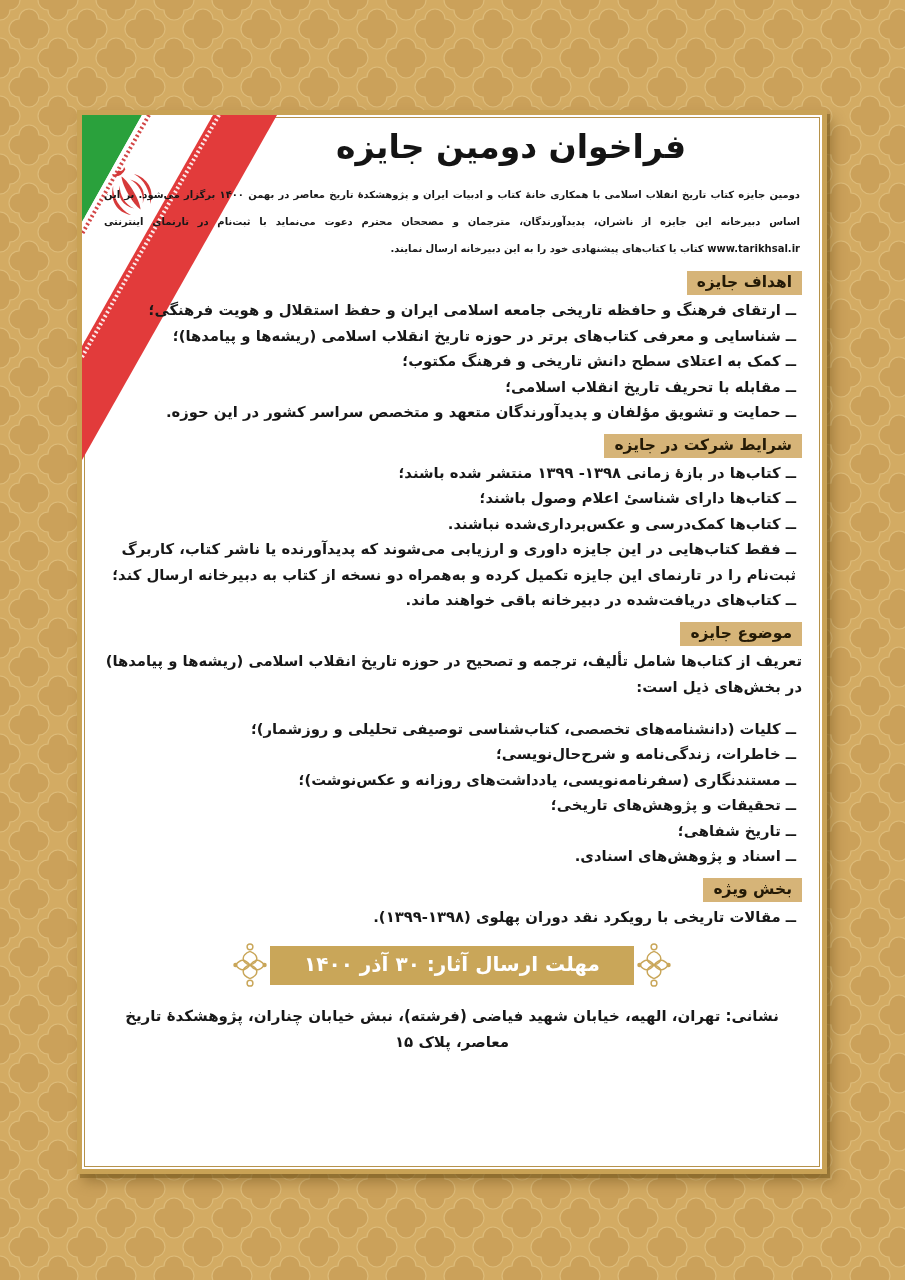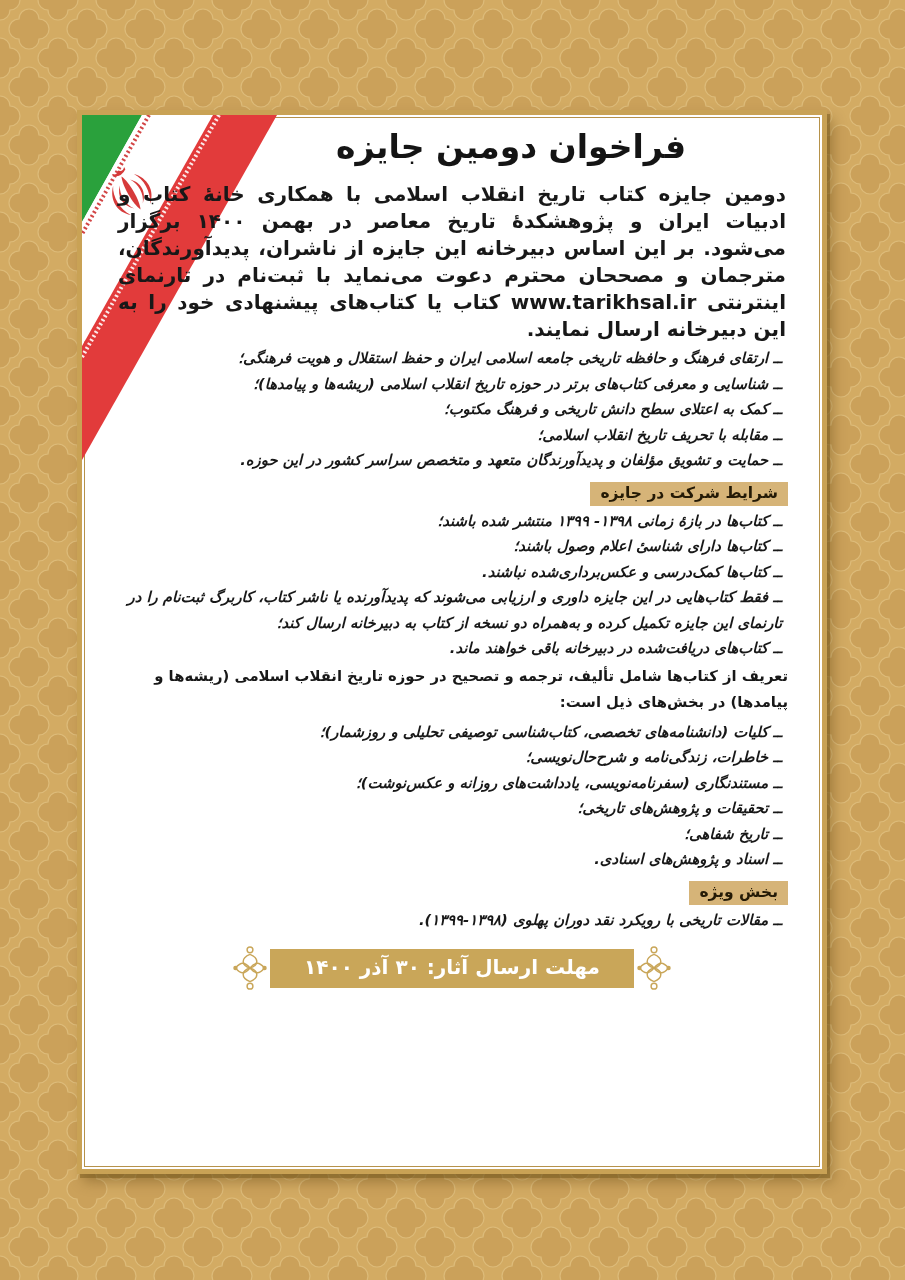--- a/index.html
+++ b/index.html
@@ -23,7 +23,7 @@
   
   .flag{position:absolute;top:0;left:0;width:195px;height:345px;z-index:2;}
   
-  .content{position:relative;z-index:3;padding:0 34px;color:#181818;}
+  .content{position:relative;z-index:3;padding:0 20px;color:#181818;}
   .title{margin:10px 0 0;padding-left:118px;text-align:center;font-weight:700;
     font-size:33px;line-height:44px;color:#141414;}
   .intro{margin:12px 2px 0;font-size:20px;font-weight:700;line-height:27px;

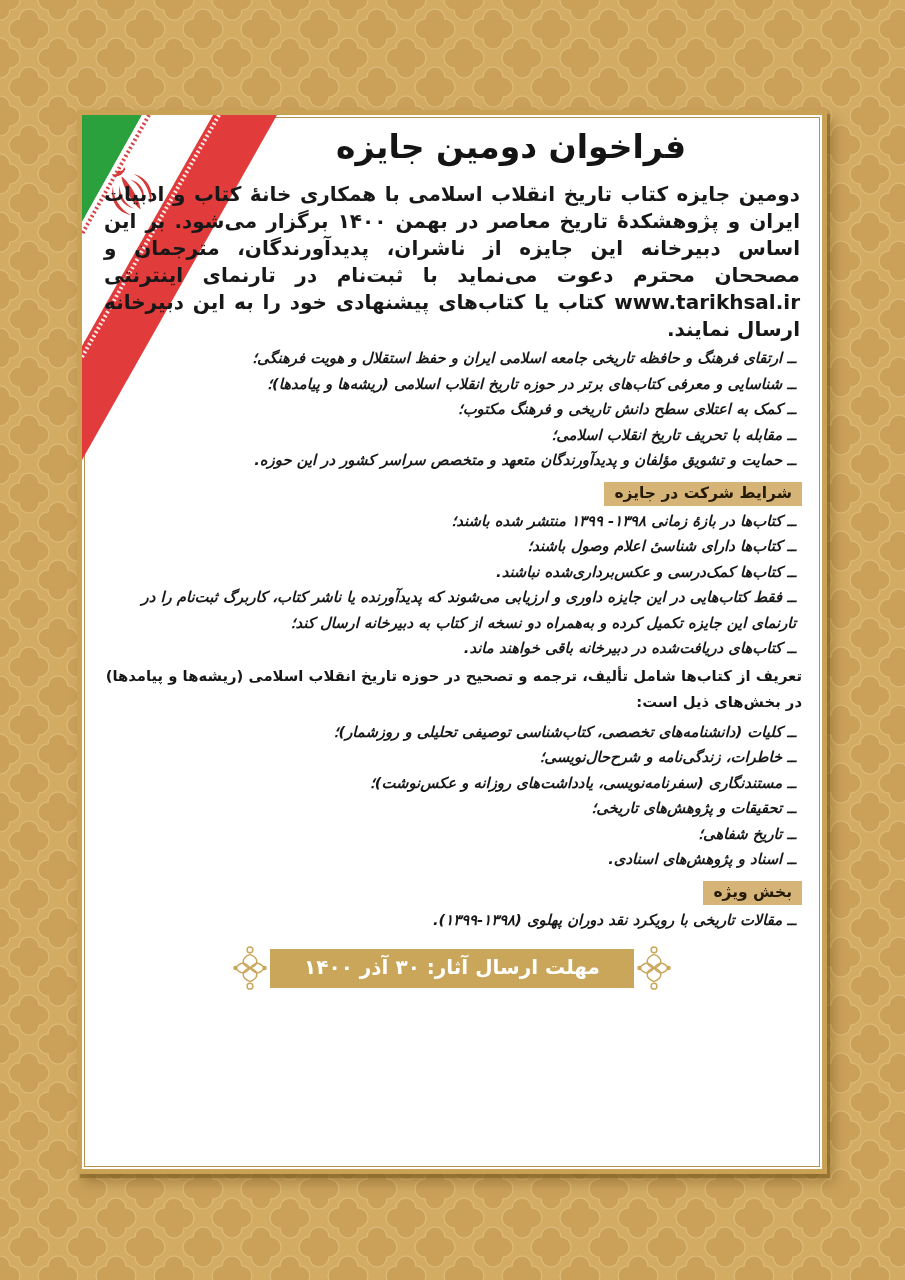--- a/index.html
+++ b/index.html
@@ -26,7 +26,7 @@
   .content{position:relative;z-index:3;padding:0 20px;color:#181818;}
   .title{margin:10px 0 0;padding-left:118px;text-align:center;font-weight:700;
     font-size:33px;line-height:44px;color:#141414;}
-  .intro{margin:12px 2px 0;font-size:20px;font-weight:700;line-height:27px;
+  .intro{margin:12px 2px 0;font-size:10px;font-weight:700;line-height:27px;
     text-align:justify;}
   .sec-row{margin-top:9px;text-align:right;}
   .sec-head{display:inline-block;background:#d6b478;color:#241a06;font-weight:700;

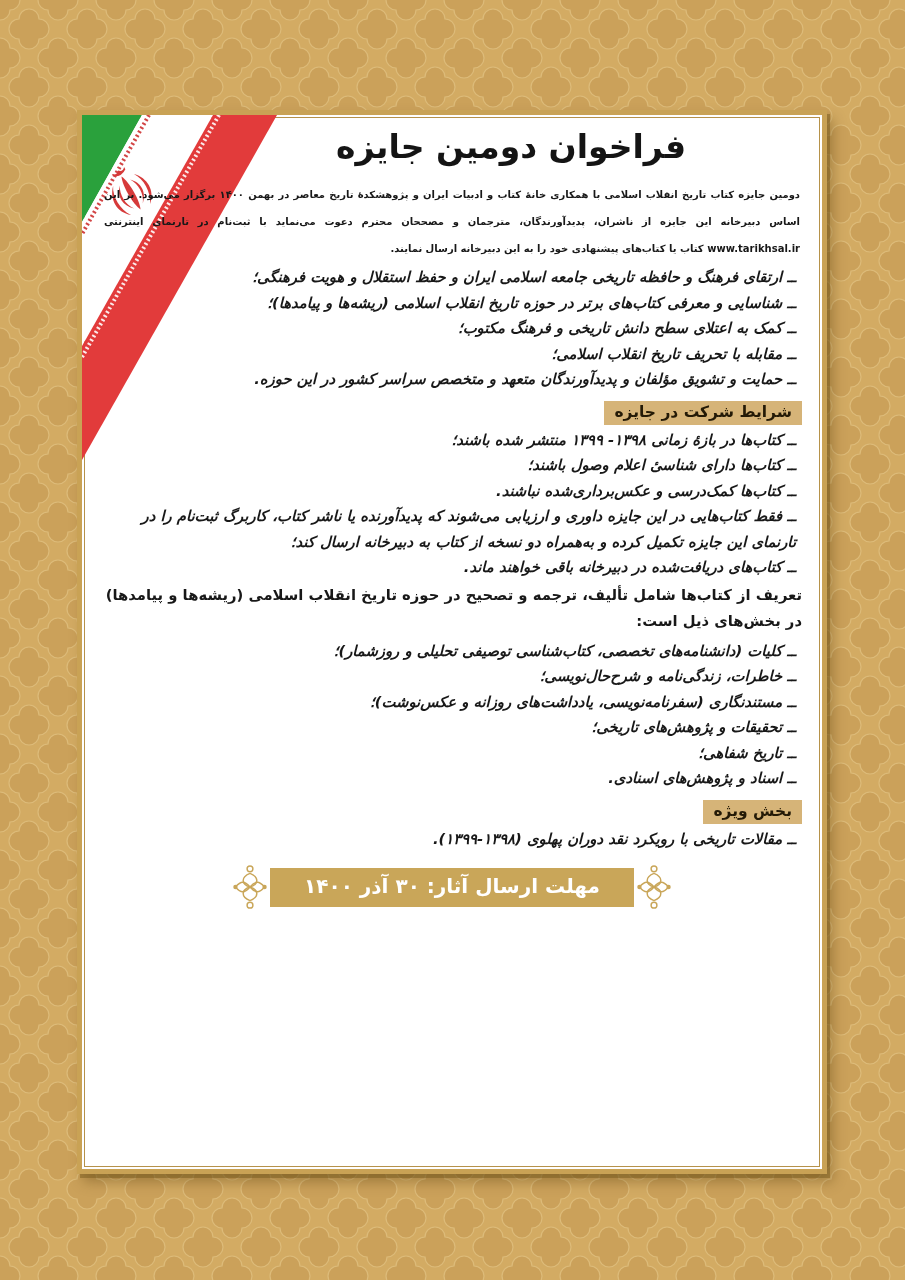--- a/index.html
+++ b/index.html
@@ -98,6 +98,7 @@
 
       <p class="intro">دومین جایزه کتاب تاریخ انقلاب اسلامی با همکاری خانهٔ کتاب و ادبیات ایران و پژوهشکدهٔ تاریخ معاصر در بهمن ۱۴۰۰ برگزار می‌شود. بر این اساس دبیرخانه این جایزه از ناشران، پدیدآورندگان، مترجمان و مصححان محترم دعوت می‌نماید با ثبت‌نام در تارنمای اینترنتی www.tarikhsal.ir کتاب یا کتاب‌های پیشنهادی خود را به این دبیرخانه ارسال نمایند.</p>
 
+      <div class="sec-row"><span class="sec-head">اهداف جایزه</span></div>
       <ul class="items">
 
       <li>ارتقای فرهنگ و حافظه تاریخی جامعه اسلامی ایران و حفظ استقلال و هویت فرهنگی؛</li>

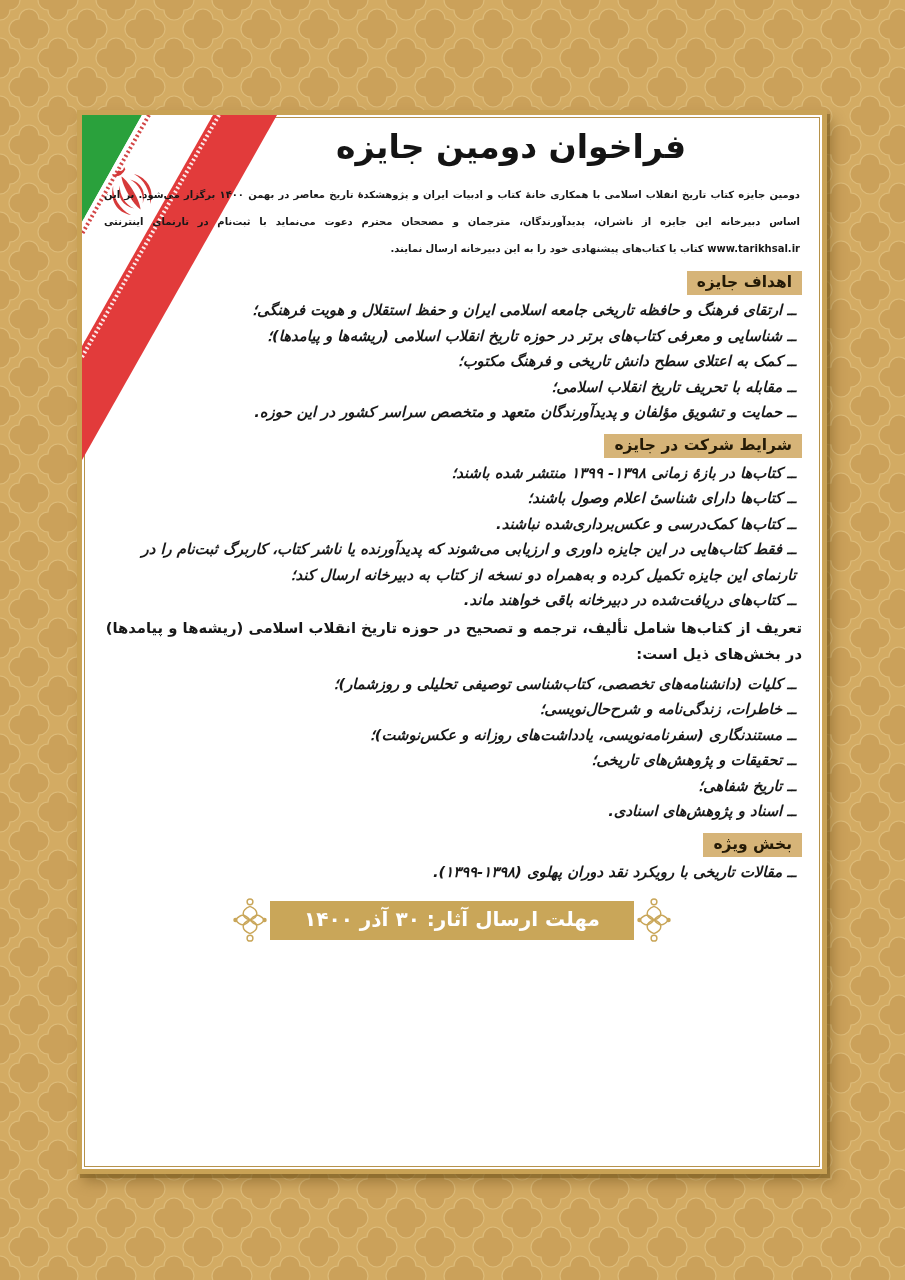--- a/index.html
+++ b/index.html
@@ -33,7 +33,7 @@
     font-size:15.5px;padding:2px 10px 4px;}
   .lead{margin:2px 0 4px;font-size:14.8px;font-weight:700;line-height:26px;text-align:right;}
   ul.items{list-style:none;margin:2px 0 0;padding:0 6px 0 0;}
-  ul.items li{font-size:14.8px;font-weight:700;line-height:25.5px;font-style:italic;}
+  ul.items li{font-size:14.8px;font-weight:700;line-height:25.5px;}
   ul.items li::before{content:"ــ ";}
   
   .banner-row{margin-top:10px;display:flex;align-items:center;justify-content:center;}

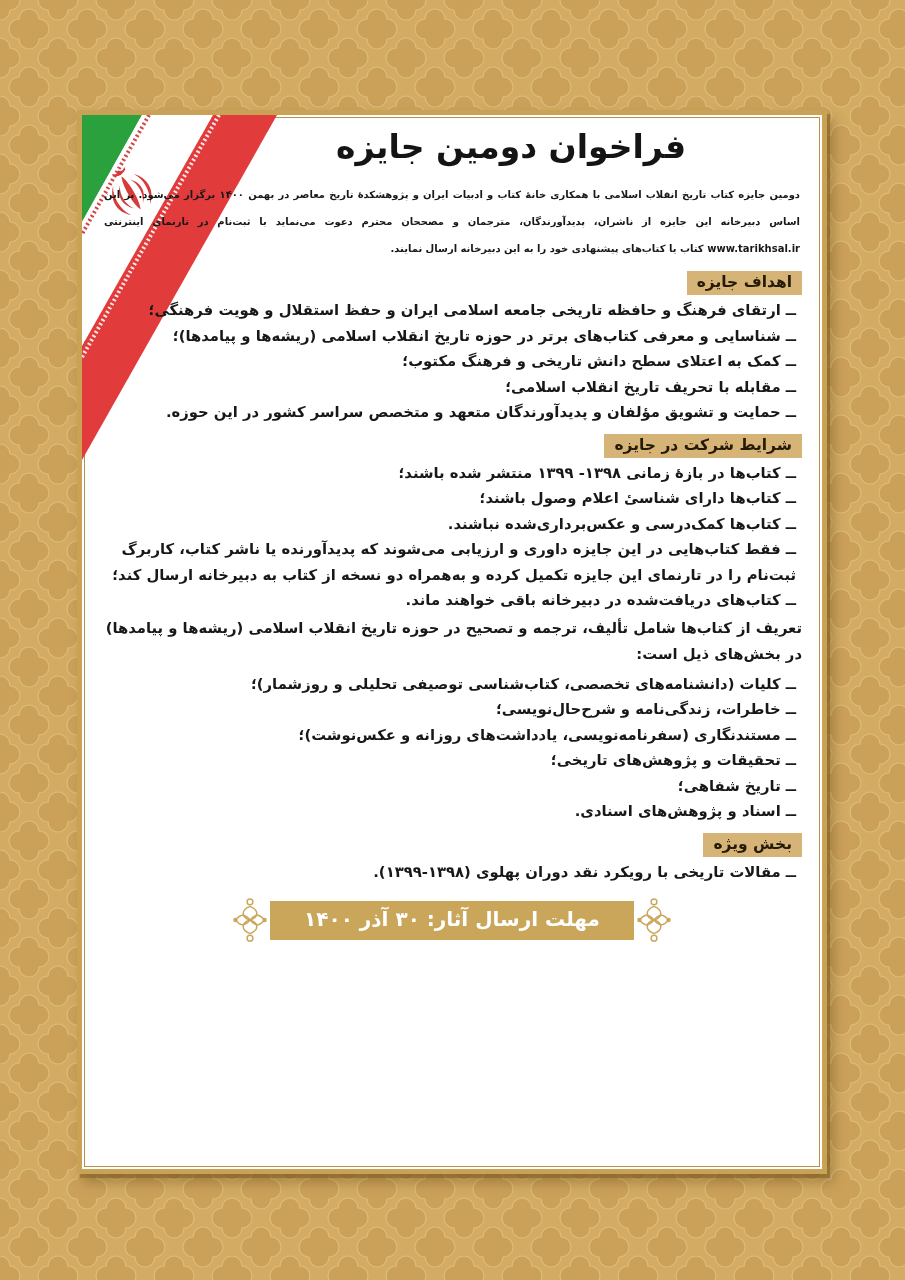--- a/index.html
+++ b/index.html
@@ -118,6 +118,7 @@
           <li>کتاب‌های دریافت‌شده در دبیرخانه باقی خواهند ماند.</li>
         </ul>
 
+      <div class="sec-row"><span class="sec-head">موضوع جایزه</span></div>
       <p class="lead">تعریف از کتاب‌ها شامل تألیف، ترجمه و تصحیح در حوزه تاریخ انقلاب اسلامی (ریشه‌ها و پیامدها) در بخش‌های ذیل است:</p>
       <ul class="items">
 

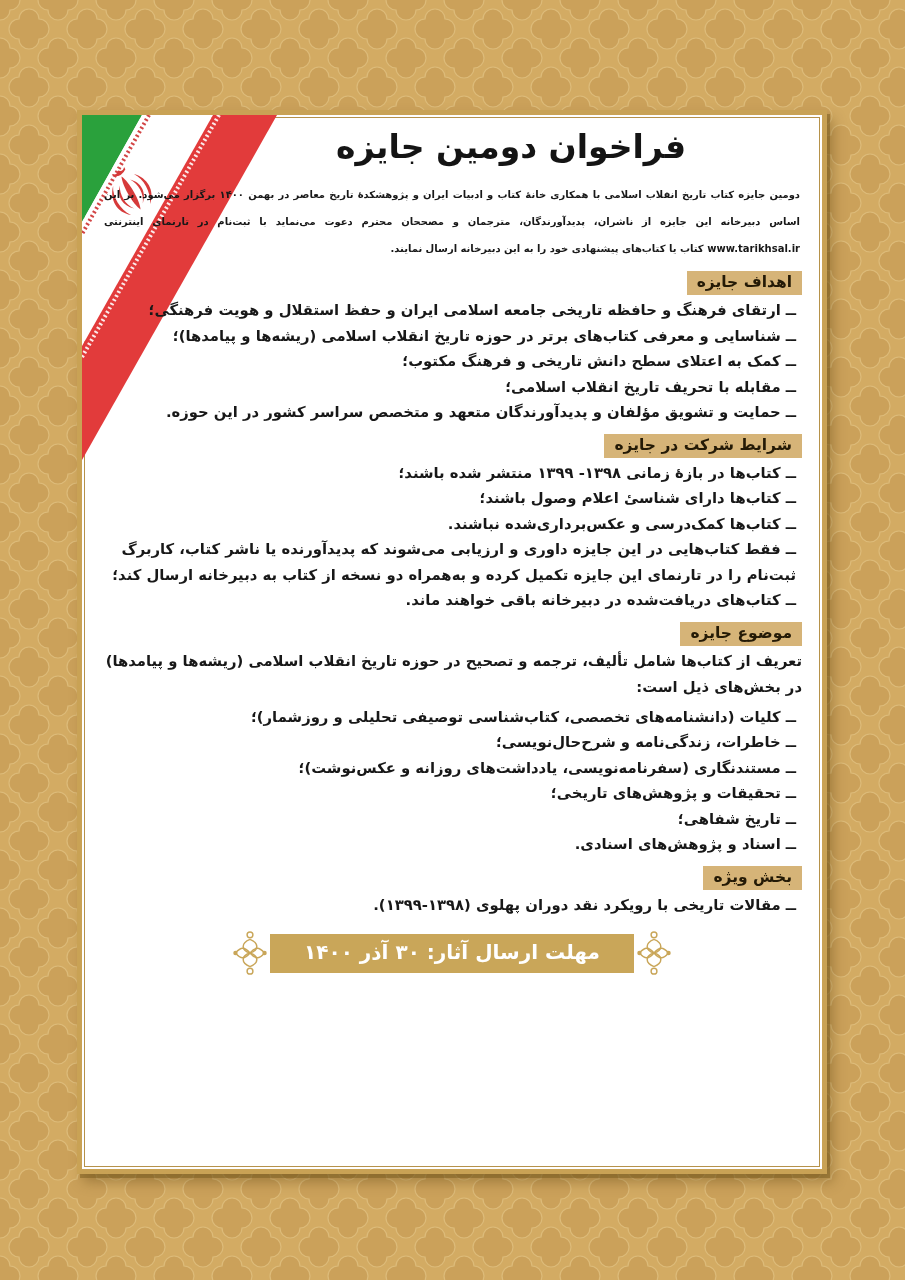--- a/index.html
+++ b/index.html
@@ -31,7 +31,7 @@
   .sec-row{margin-top:9px;text-align:right;}
   .sec-head{display:inline-block;background:#d6b478;color:#241a06;font-weight:700;
     font-size:15.5px;padding:2px 10px 4px;}
-  .lead{margin:2px 0 4px;font-size:14.8px;font-weight:700;line-height:26px;text-align:right;}
+  .lead{margin:2px 0 16px;font-size:14.8px;font-weight:700;line-height:26px;text-align:right;}
   ul.items{list-style:none;margin:2px 0 0;padding:0 6px 0 0;}
   ul.items li{font-size:14.8px;font-weight:700;line-height:25.5px;}
   ul.items li::before{content:"ــ ";}

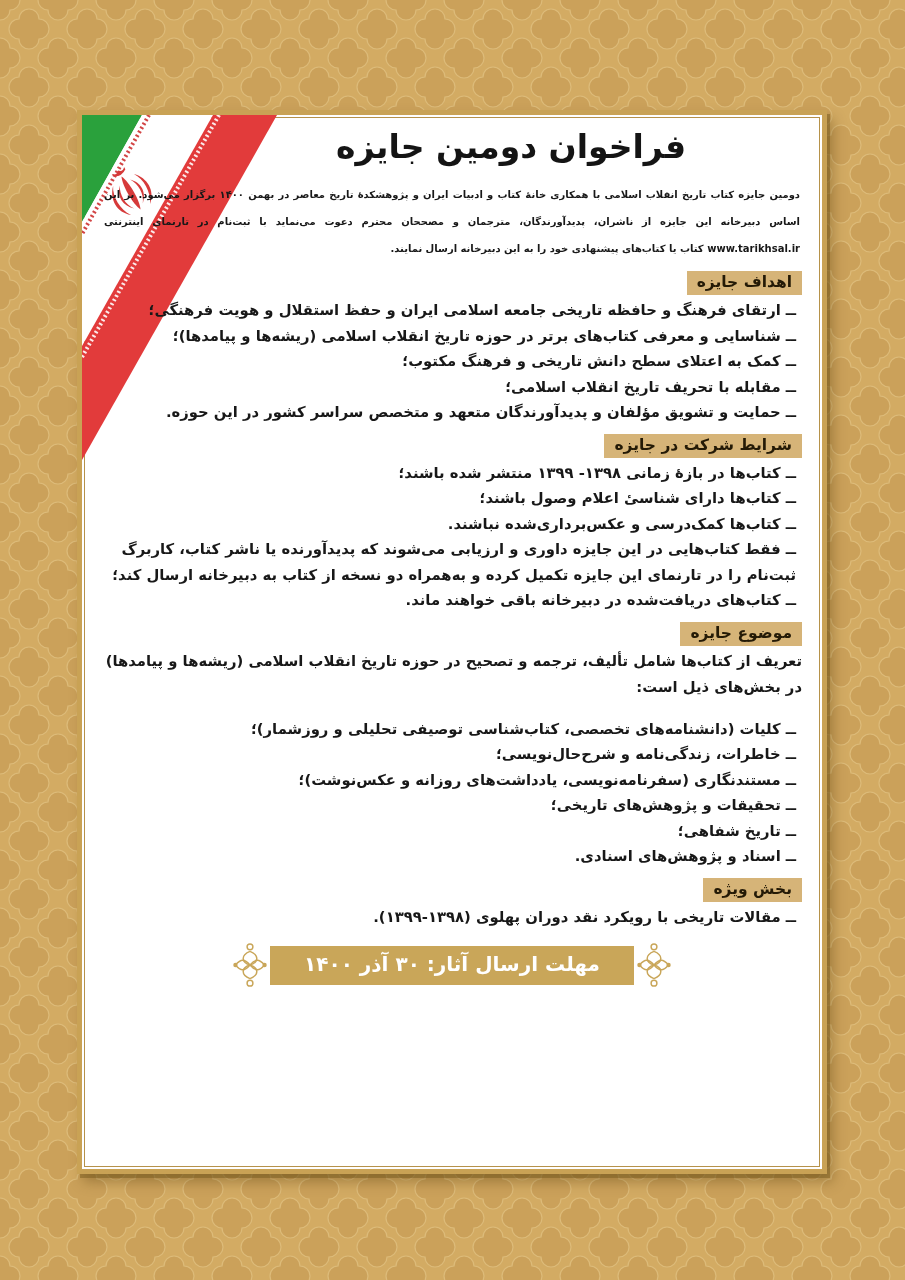--- a/index.html
+++ b/index.html
@@ -164,6 +164,7 @@
         </svg>
       </div>
 
+      <p class="address">نشانی: تهران، الهیه، خیابان شهید فیاضی (فرشته)، نبش خیابان چناران، پژوهشکدهٔ تاریخ معاصر، پلاک ۱۵</p>
 
     </div>
   </div>

